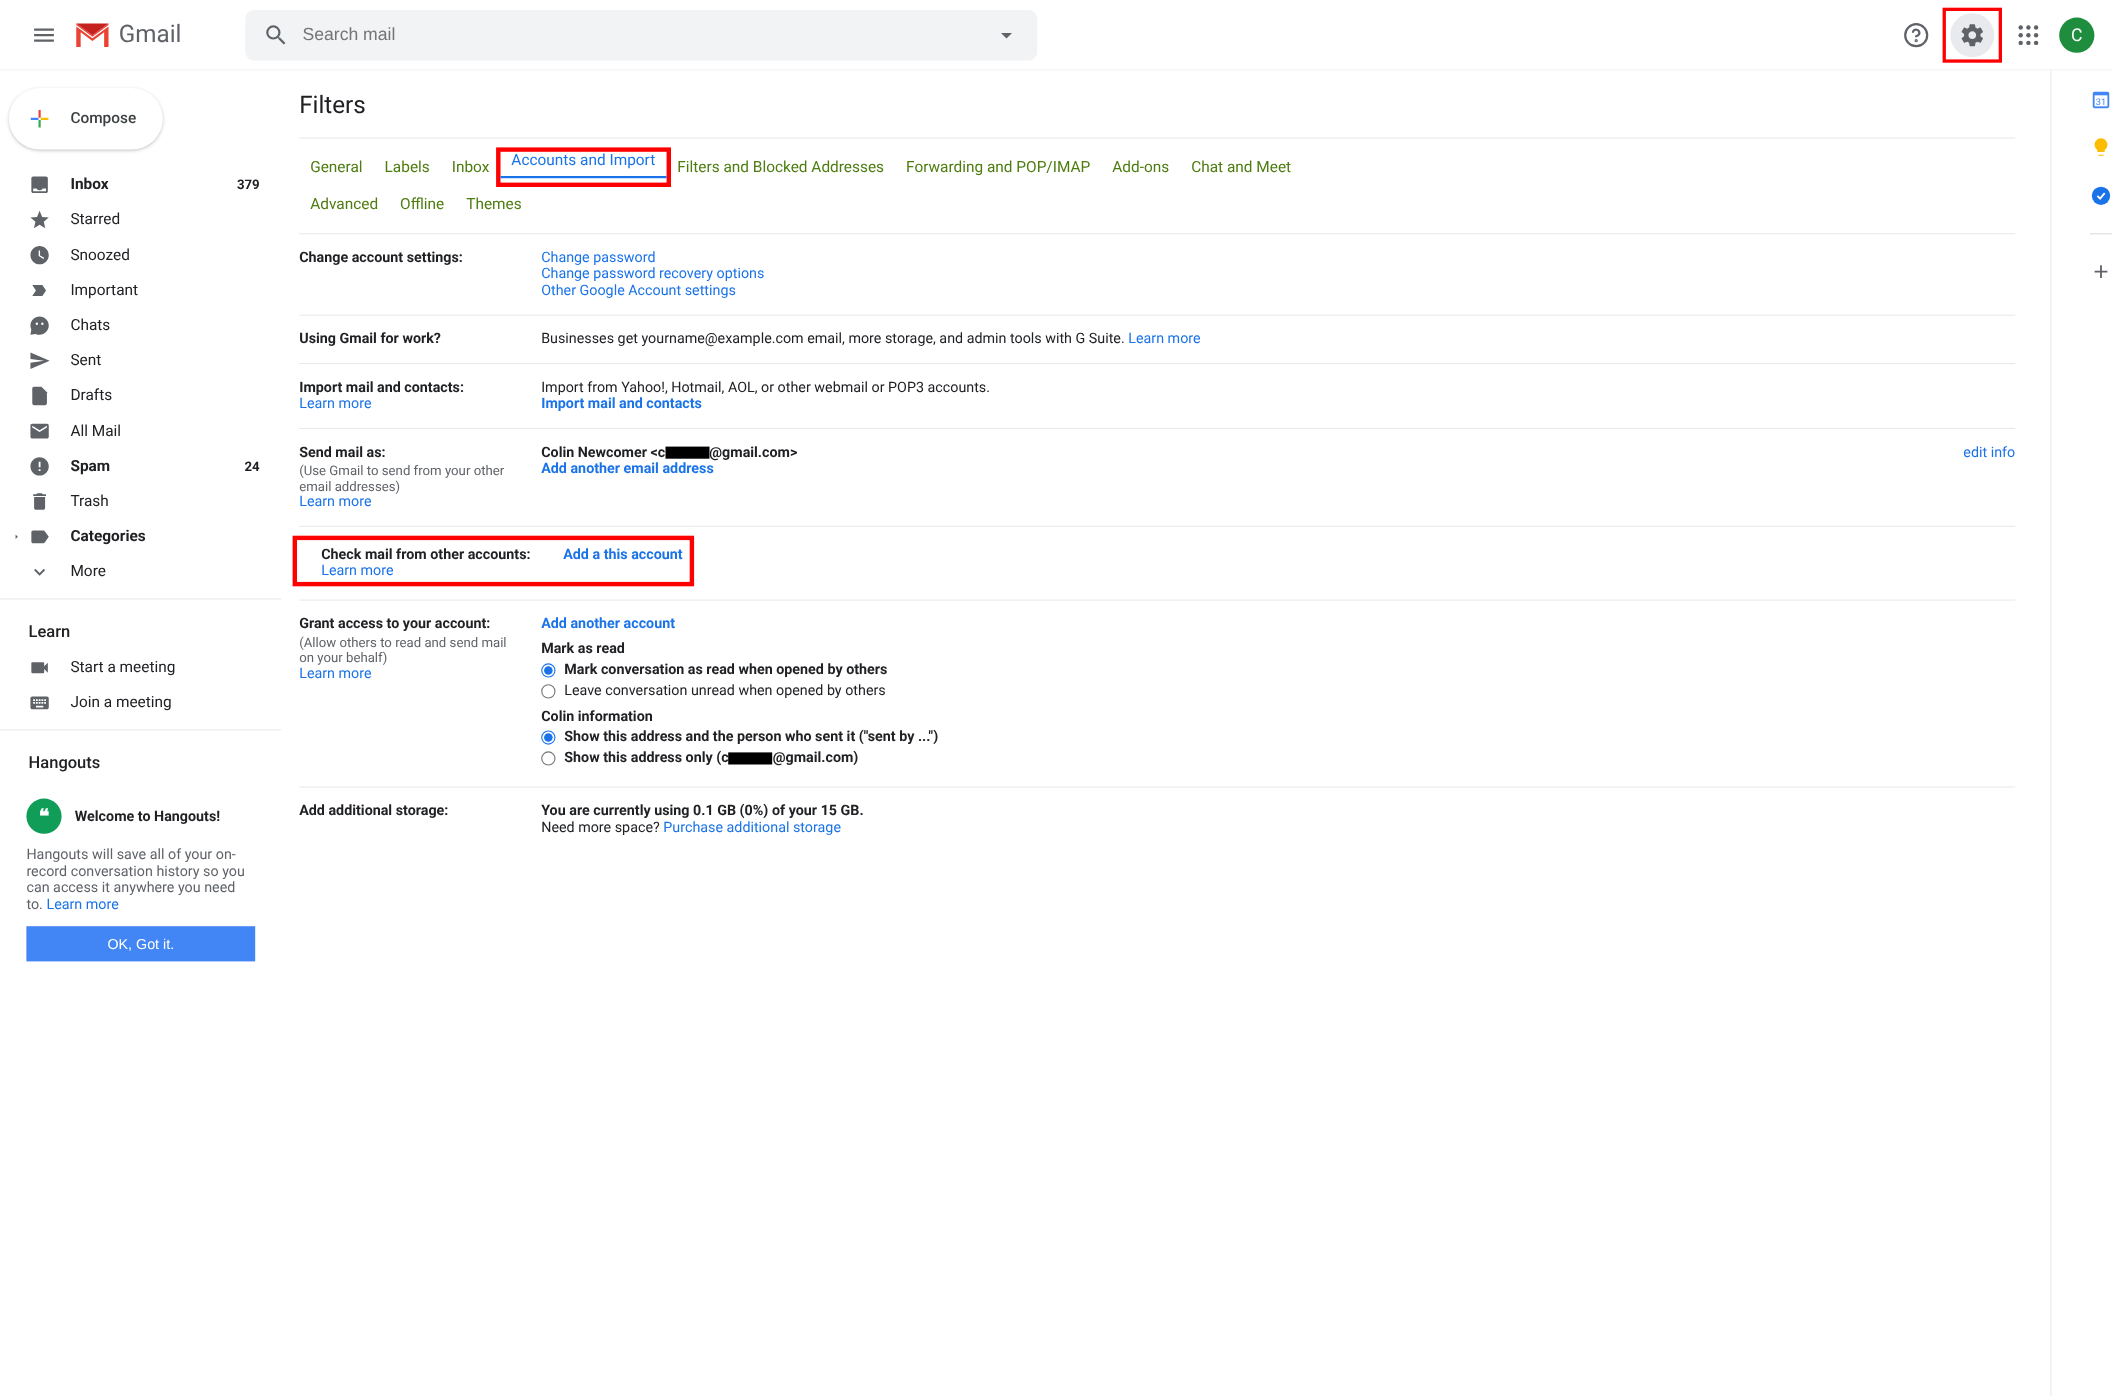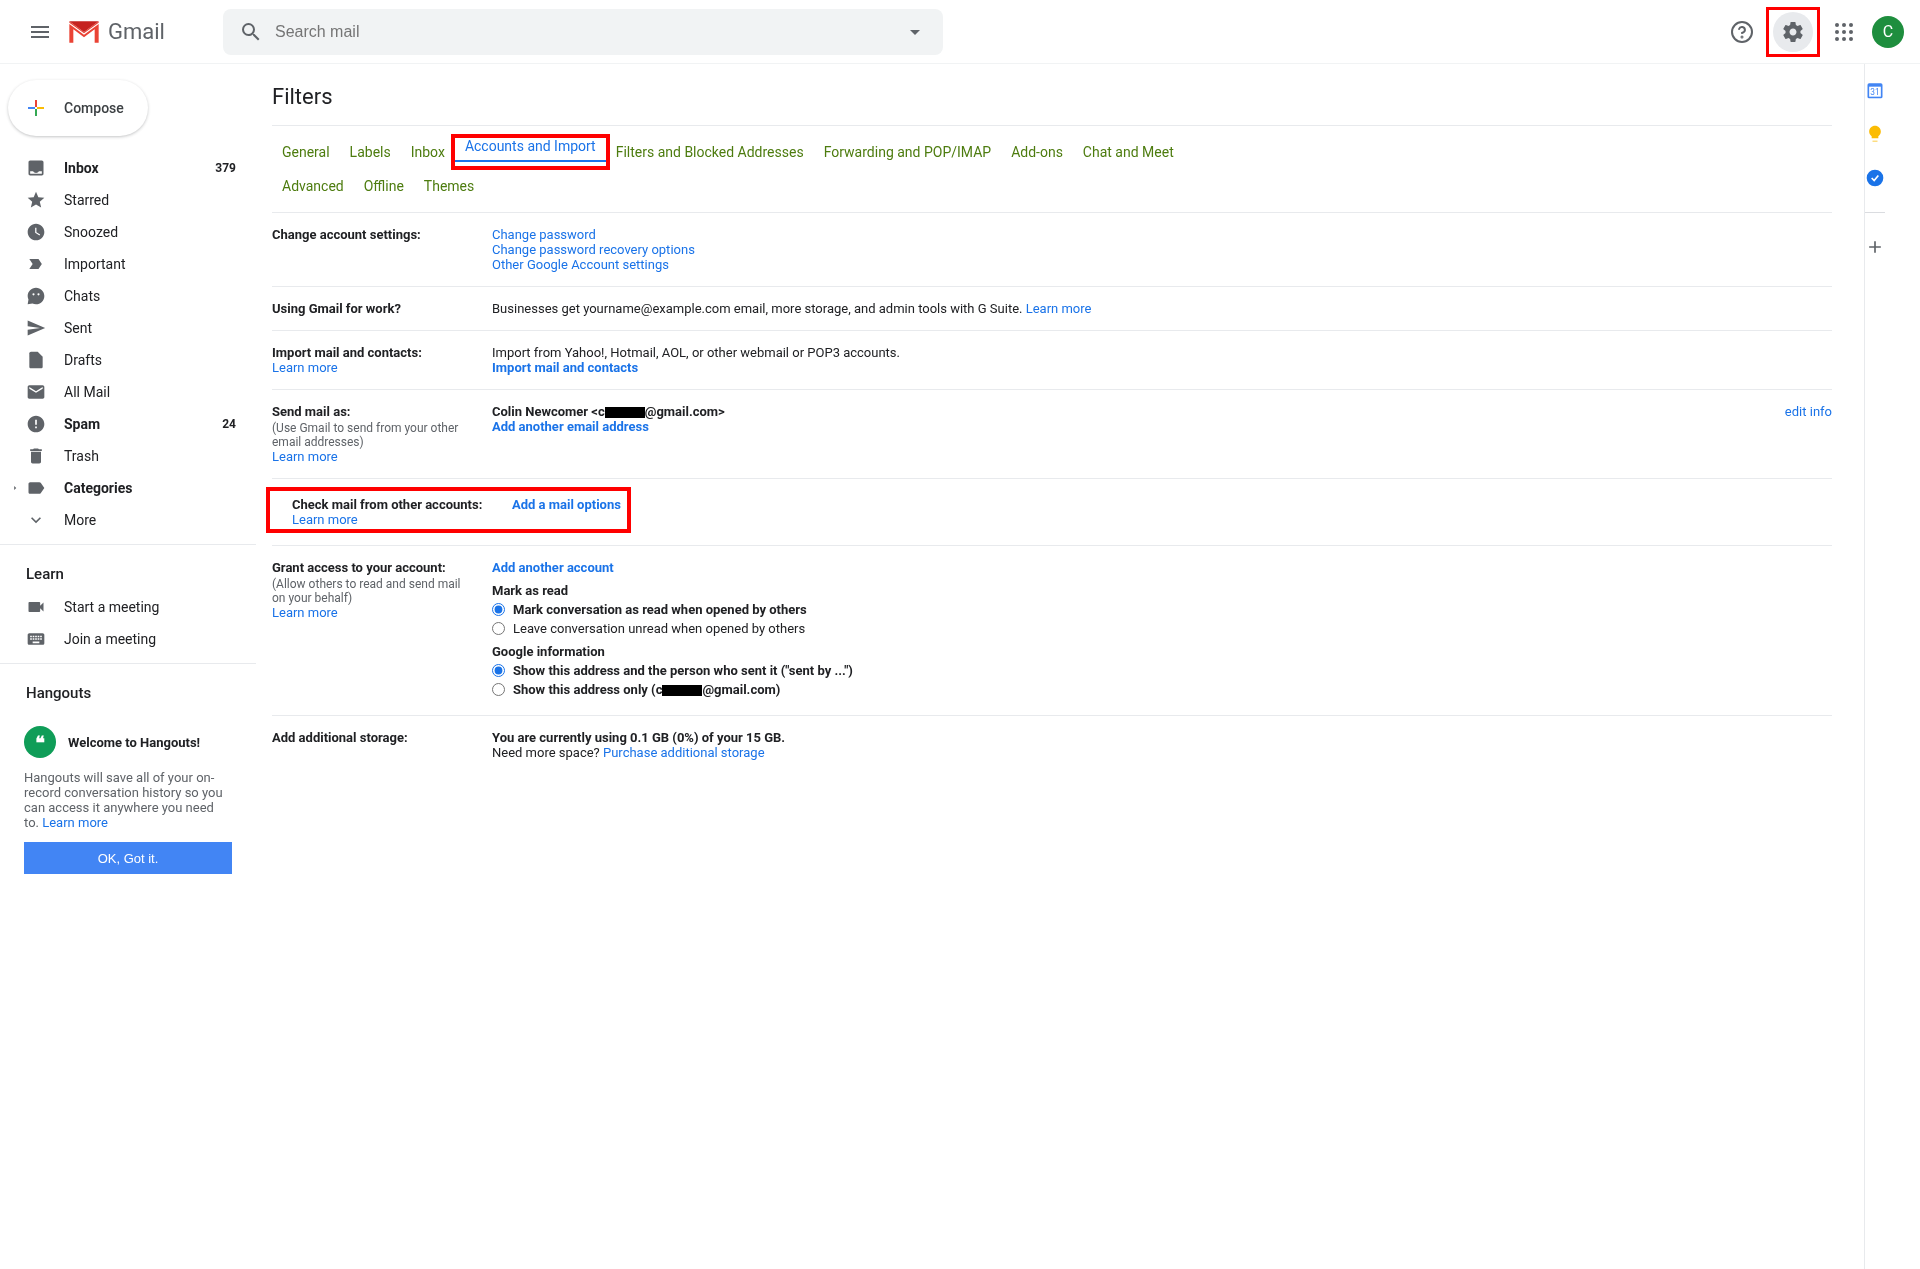--- a/index.html
+++ b/index.html
@@ -51,7 +51,7 @@
 .radio-row input { accent-color: #1a73e8; }
 .sub-head { font-weight: 700; margin-top: 8px; margin-bottom: 4px; }
 .red-box-section { border: 4px solid red; padding: 6px 6px 2px 22px; margin: -6px -6px -2px -6px; display: inline-block; }
-.right-rail { width: 56px; border-left: 1px solid #e8eaed; display: flex; flex-direction: column; align-items: flex-start; padding-top: 16px; gap: 24px; }
+.right-rail { width: 56px; border-left: 1px solid #e8eaed; display: flex; flex-direction: column; align-items: flex-end; padding-top: 16px; gap: 24px; }
 .rail-icon { width: 20px; height: 20px; cursor: pointer; }
 .rail-divider { width: 20px; height: 1px; background: #dadce0; }
 .redacted { background: #000; display: inline-block; width: 40px; height: 11px; vertical-align: middle; }

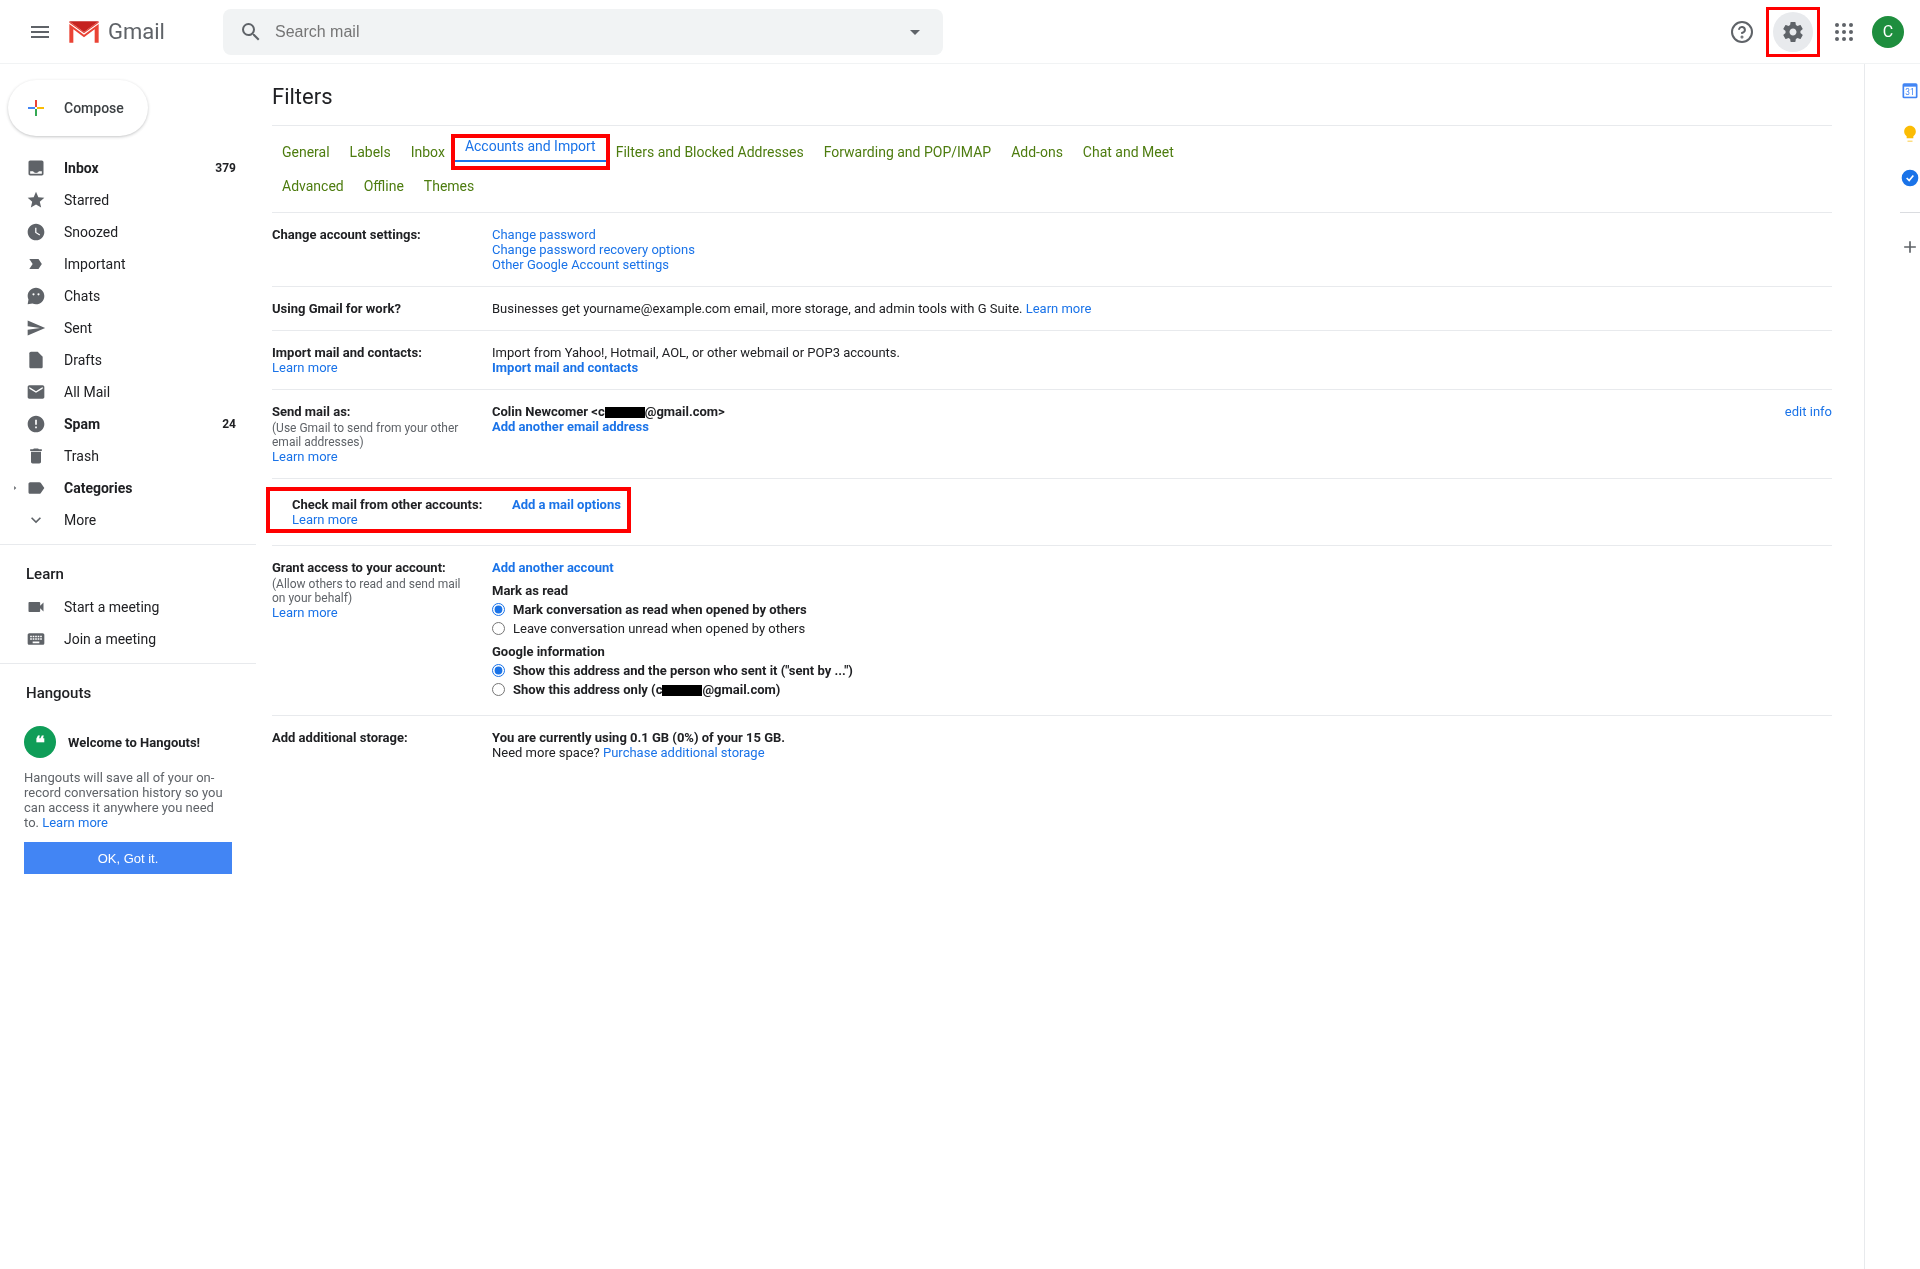--- a/index.html
+++ b/index.html
@@ -331,7 +331,7 @@
               <span class="link">Learn more</span>
             </div>
             <div class="row-content">
-              <span class="link-bold">Add a mail options</span>
+              <span class="link-bold">Add a this account</span>
             </div>
           </div>
         </span>

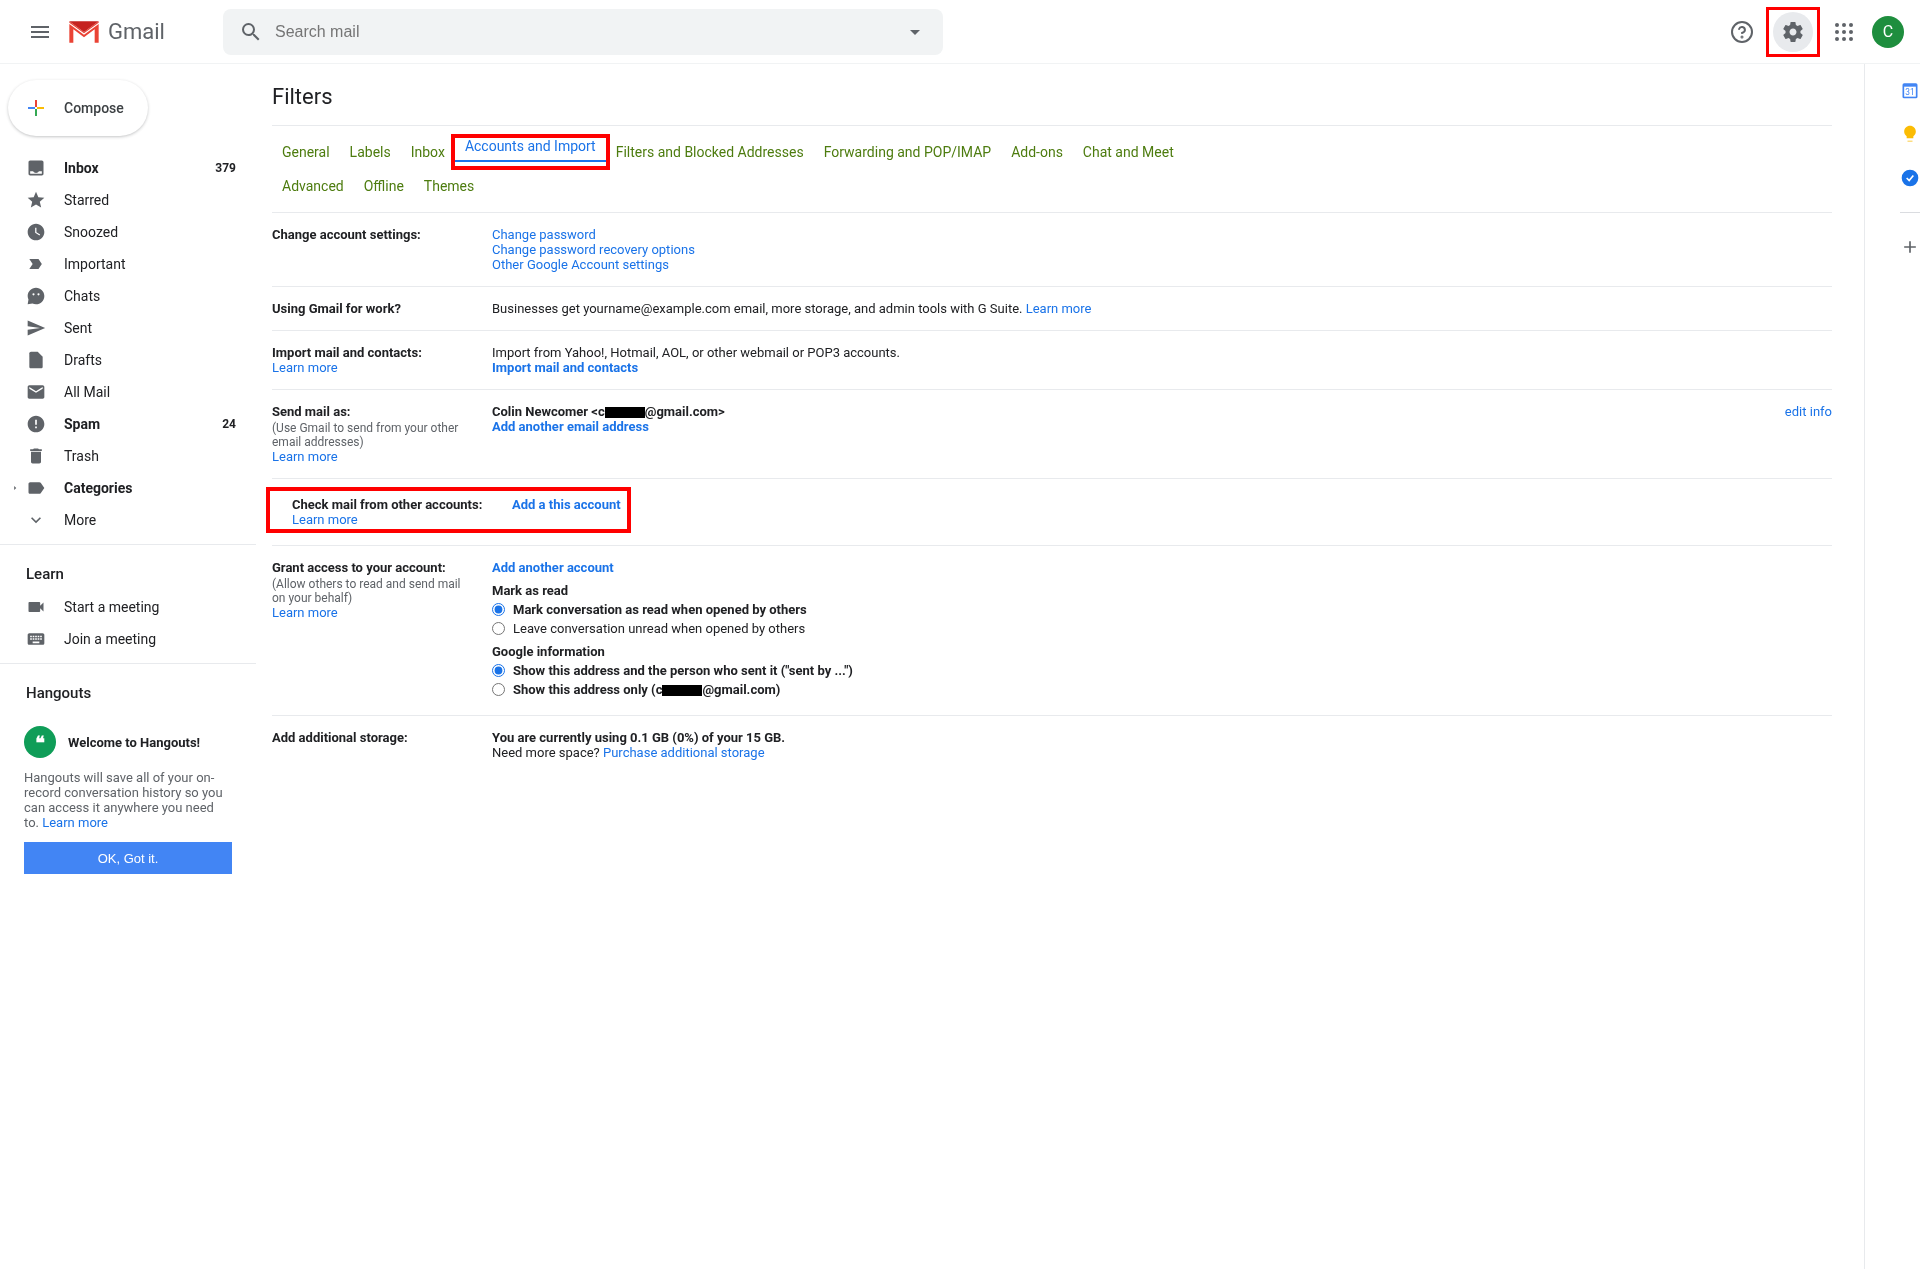--- a/index.html
+++ b/index.html
@@ -355,7 +355,7 @@
             <input type="radio" name="mark" style="">
             <label style="font-weight:400">Leave conversation unread when opened by others</label>
           </div>
-        <div class="sub-head">Google information</div>
+        <div class="sub-head">Colin information</div>
         <div class="radio-row">
             <input type="radio" name="sender" checked="" style="">
             <label style="font-weight:700">Show this address and the person who sent it ("sent by ...")</label>

